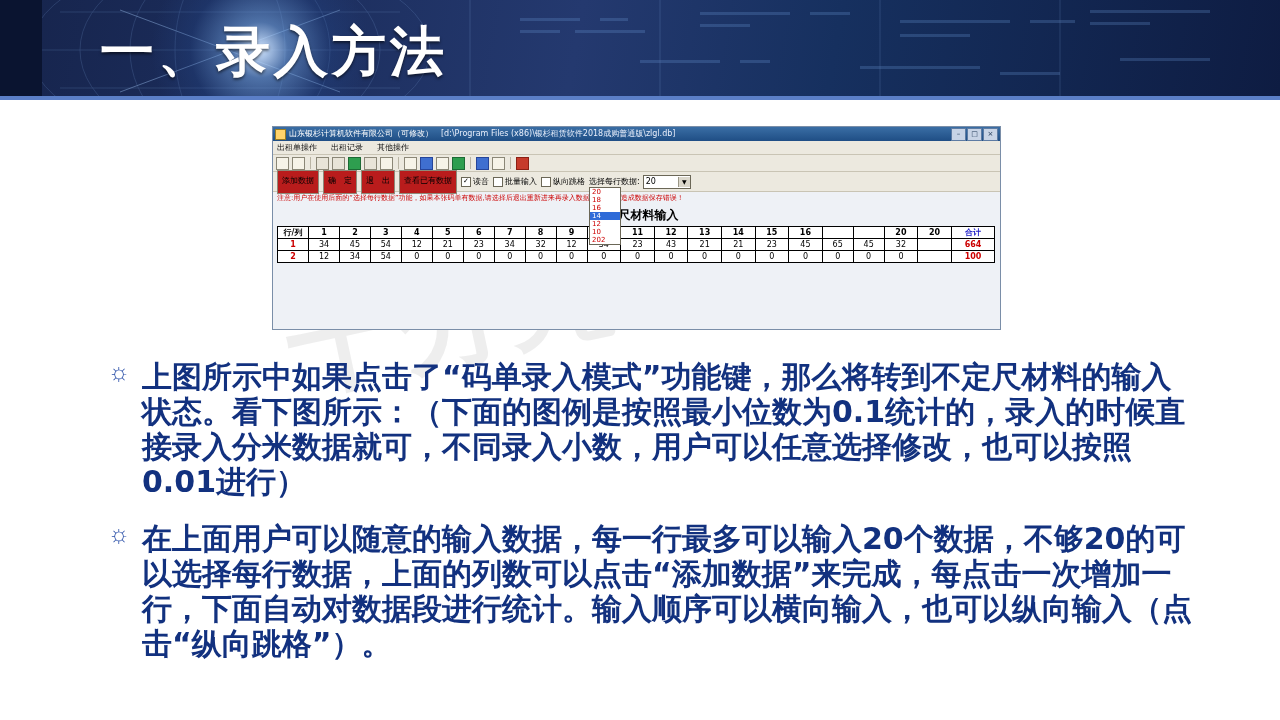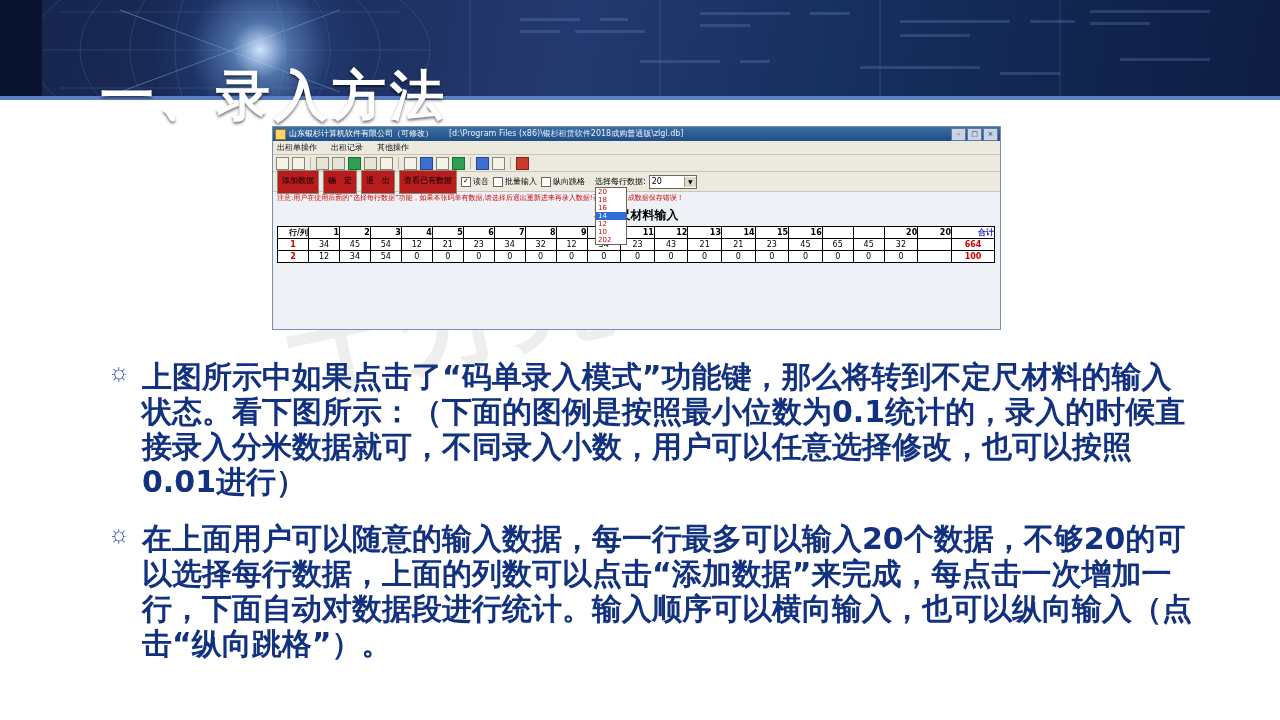--- a/index.html
+++ b/index.html
@@ -19,7 +19,7 @@
   .header .leftbar{position:absolute;left:0;top:0;width:42px;height:100px;background:#0a1430;}
   .title{position:absolute;left:100px;top:16px;color:#ffffff;font-size:54px;font-weight:bold;
          letter-spacing:4px;text-shadow:0 2px 3px rgba(0,0,0,.55);
-         font-family:"DejaVu Sans","Liberation Sans",sans-serif;margin-top:44px;}
+         font-family:"DejaVu Sans","Liberation Sans",sans-serif;}
 
   
   .watermark{position:absolute;left:300px;top:210px;width:640px;height:320px;

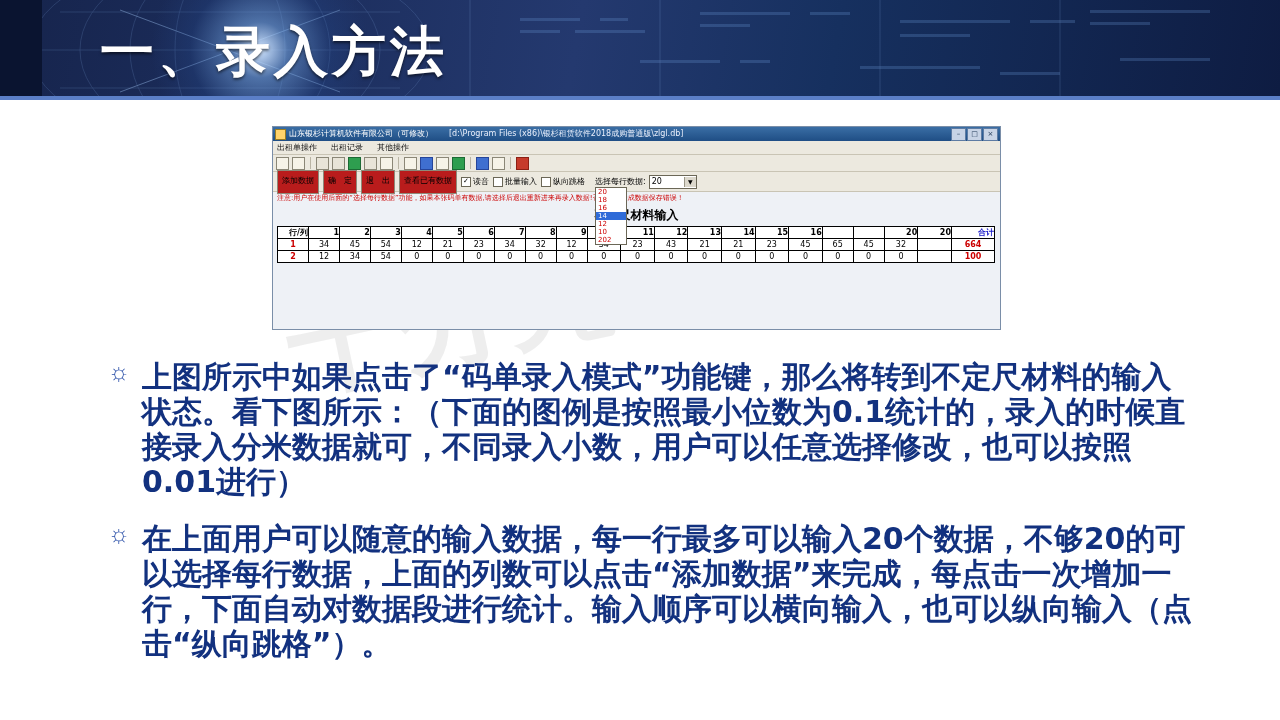--- a/index.html
+++ b/index.html
@@ -34,7 +34,7 @@
   .titlebar{height:14px;background:linear-gradient(#3a6ea5,#1f4e85);color:#fff;
             font-size:8px;line-height:14px;padding:0 2px;display:flex;align-items:center;justify-content:space-between;}
   .titlebar .ico{width:9px;height:9px;background:#ffd36b;border:1px solid #9a7b20;margin-right:3px;}
-  .titlebar .tpath{margin-left:16px;color:#e8eefb;}
+  .titlebar .tpath{margin-left:8px;color:#e8eefb;}
   .titlebar .wbtns{margin-left:auto;display:flex;gap:1px;}
   .titlebar .wbtn{width:13px;height:11px;background:#c8d4e6;border:1px solid #5d7ba3;
                   font-size:7px;line-height:10px;text-align:center;color:#16304f;}

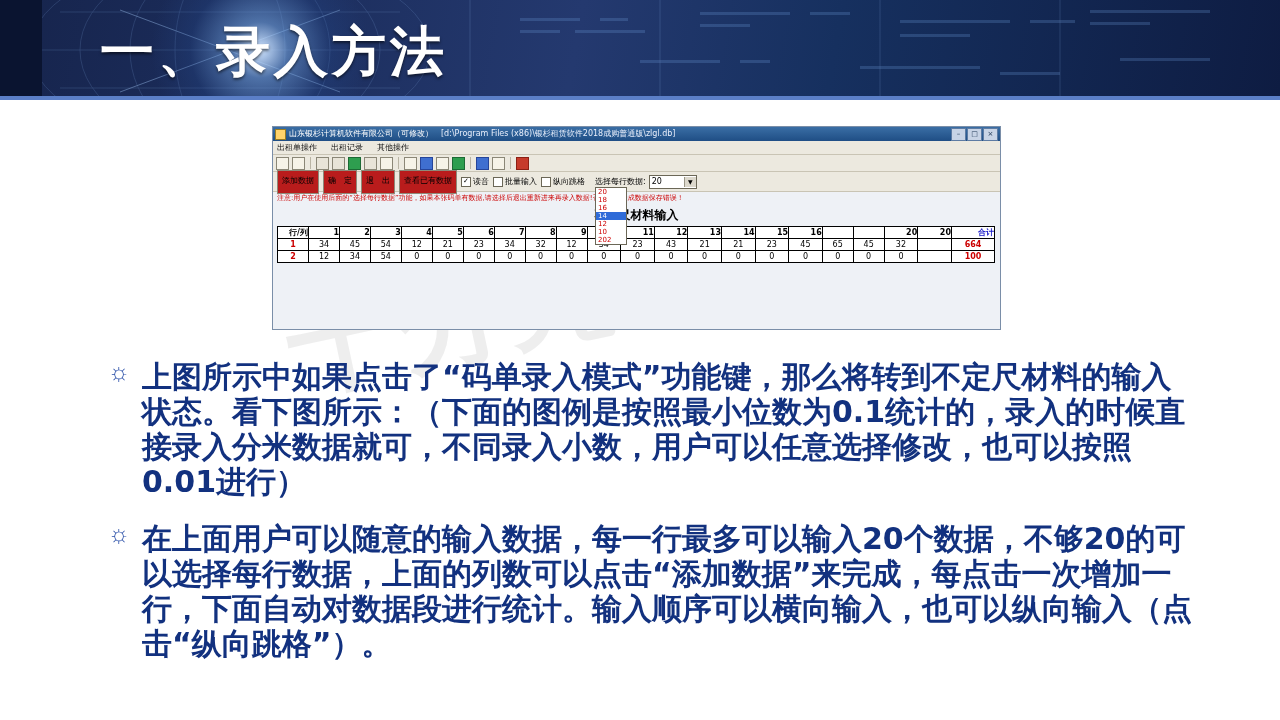--- a/index.html
+++ b/index.html
@@ -56,7 +56,7 @@
   .chk{font-size:8px;display:flex;align-items:center;gap:2px;color:#000;}
   .chkbox{width:8px;height:8px;border:1px solid #6b6757;background:#fff;
           font-size:7px;line-height:7px;text-align:center;color:#000;}
-  .selwrap{display:flex;align-items:center;gap:3px;margin-left:6px;font-size:8px;color:#000;position:relative;}
+  .selwrap{display:flex;align-items:center;gap:3px;font-size:8px;color:#000;position:relative;}
   .selbox{width:44px;height:12px;border:1px solid #6b6757;background:#fff;font-size:8px;
           line-height:12px;padding-left:2px;display:flex;align-items:center;}
   .selbox .arrowbtn{margin-left:auto;width:11px;height:10px;background:#dcd8cc;

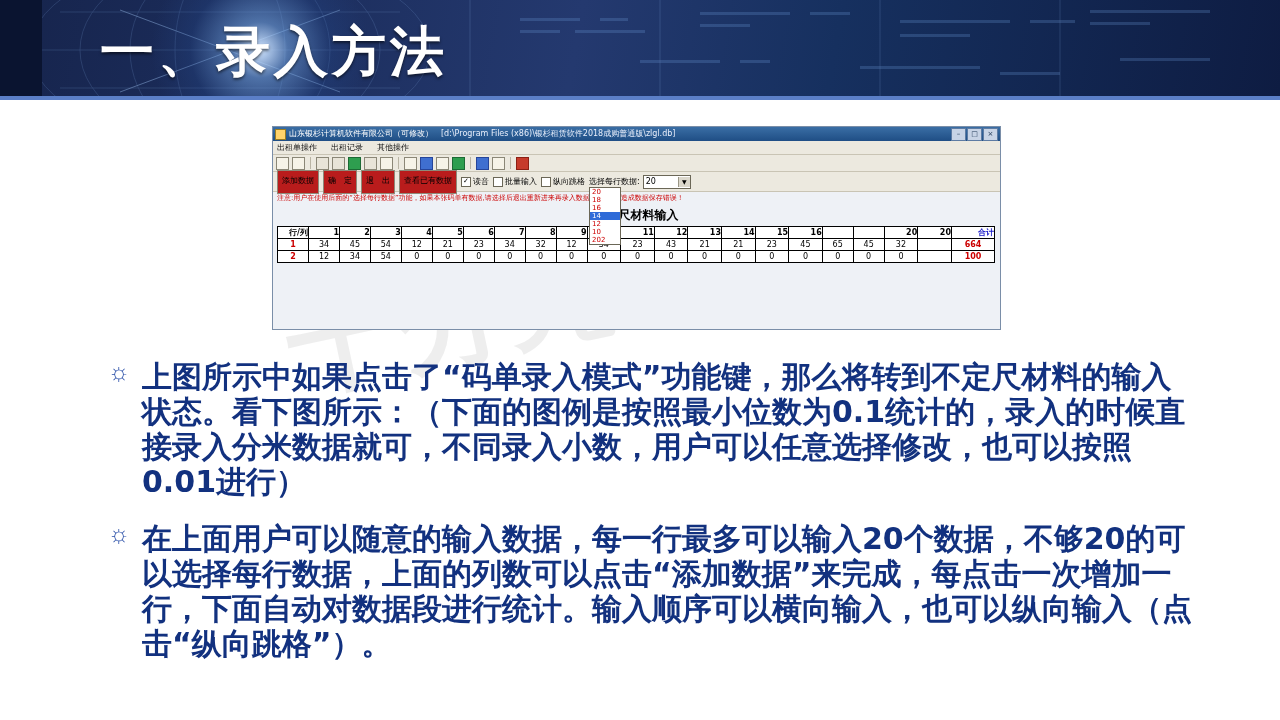--- a/index.html
+++ b/index.html
@@ -72,7 +72,7 @@
   table.grid{border-collapse:collapse;margin:0 4px 0 4px;width:718px;background:#fff;}
   table.grid td,table.grid th{border:1px solid #000;font-size:8px;height:11px;
         text-align:center;color:#000;padding:0;font-weight:normal;}
-  table.grid .hdr{font-weight:bold;text-align:right;}
+  table.grid .hdr{font-weight:bold;}
   table.grid .rowno{color:#c00;font-weight:bold;}
   table.grid .sum{color:#1919c8;font-weight:bold;}
   table.grid .sumred{color:#c00;font-weight:bold;}

